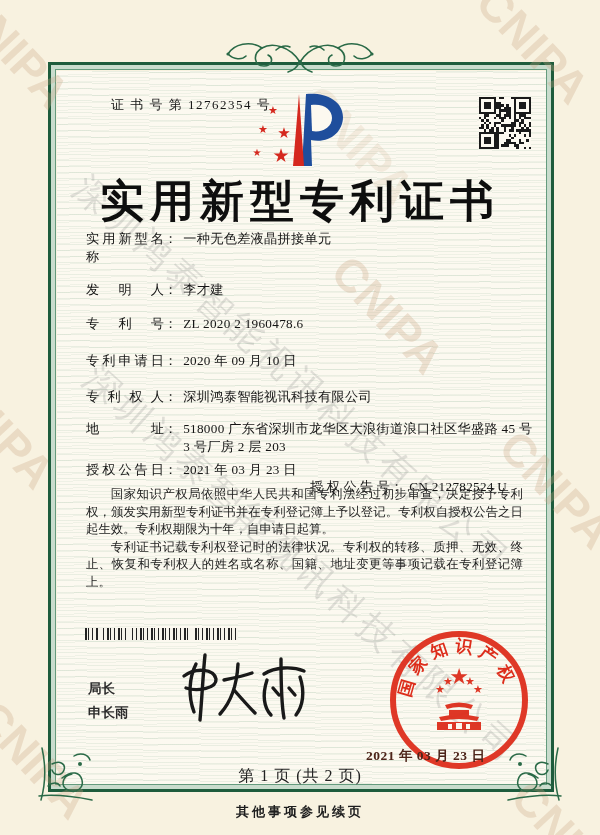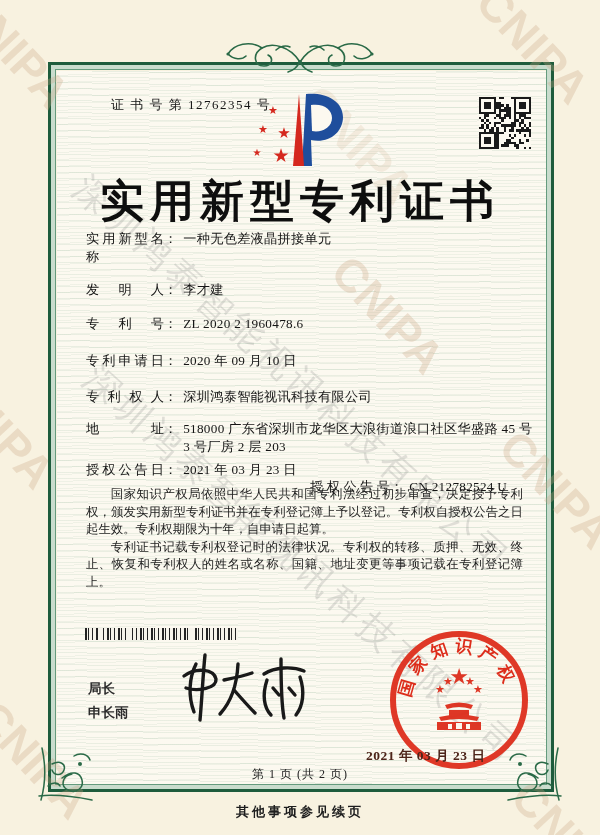--- a/index.html
+++ b/index.html
@@ -68,7 +68,7 @@
              color:#4d2419;letter-spacing:.5px;z-index:4;}
 
   .page-info{position:absolute;left:0;right:0;top:766px;text-align:center;
-             font-size:12px;letter-spacing:1px;color:#222;}
+             font-size:16px;letter-spacing:1px;color:#222;}
   .note{position:absolute;left:0;right:0;top:803px;text-align:center;
         font-size:13px;letter-spacing:3px;color:#1d1d1d;font-weight:bold;}
 

